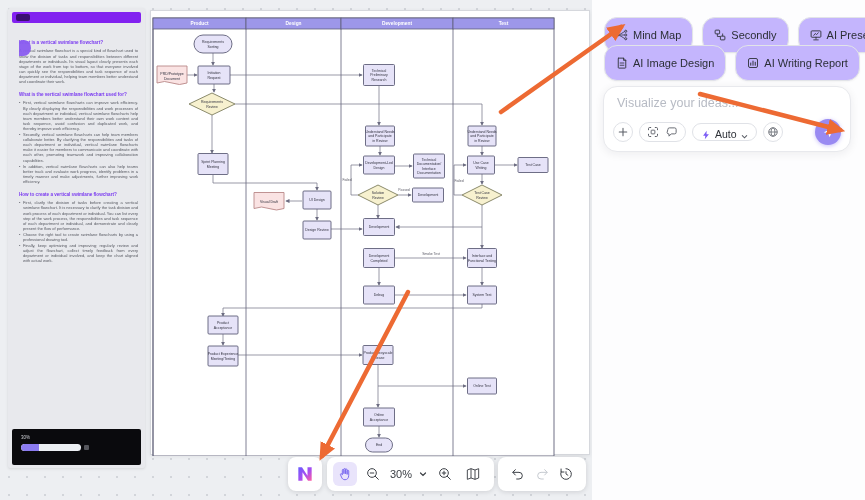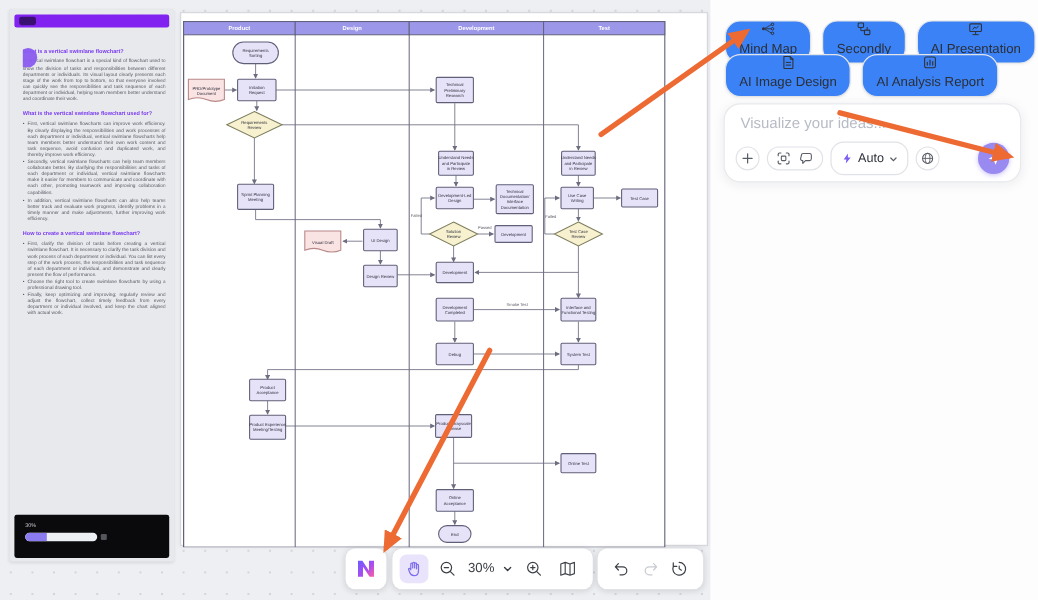--- a/index.html
+++ b/index.html
@@ -52,9 +52,9 @@
   .pill-row.r1 { top:17px; }
   .pill-row.r2 { top:45px; }
   .pill { display:inline-flex; align-items:center; gap:5px; height:36px; padding:0 11px;
-    background:#3b82f6; border:1px solid #e2e4e8; border-radius:13px; font-size:11px;
+    background:#c4b5fd; border:1px solid #e2e4e8; border-radius:13px; font-size:11px;
     font-family:inherit; color:#2b2f36; cursor:pointer; white-space:nowrap;
-    box-shadow:0 1px 2px rgba(20,24,30,.04);flex-direction:column; }
+    box-shadow:0 1px 2px rgba(20,24,30,.04); }
   .pill .pi { display:inline-flex; }
   .pill .pi svg { width:12px; height:12px; }
 

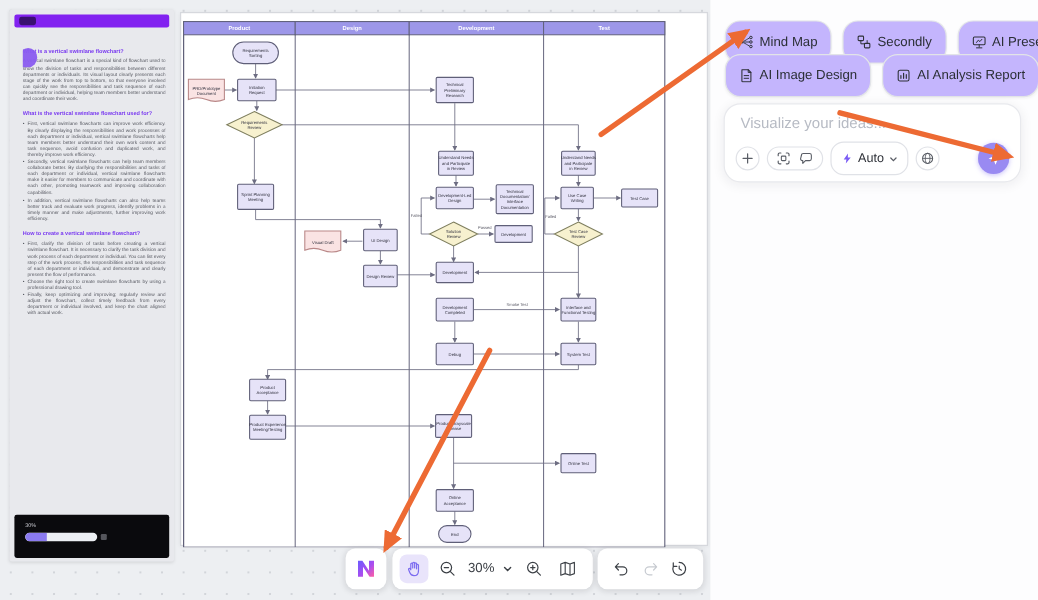--- a/index.html
+++ b/index.html
@@ -386,7 +386,7 @@
             <path d="M5 11V8M8 11V5.5M11 11V7" stroke="#2e3138" stroke-width="1.3" stroke-linecap="round" fill="none"></path>
           </svg>
         </span>
-        <span>AI Analysis Report</span>
+        <span>AI Writing Report</span>
       </button>
     </div>
 

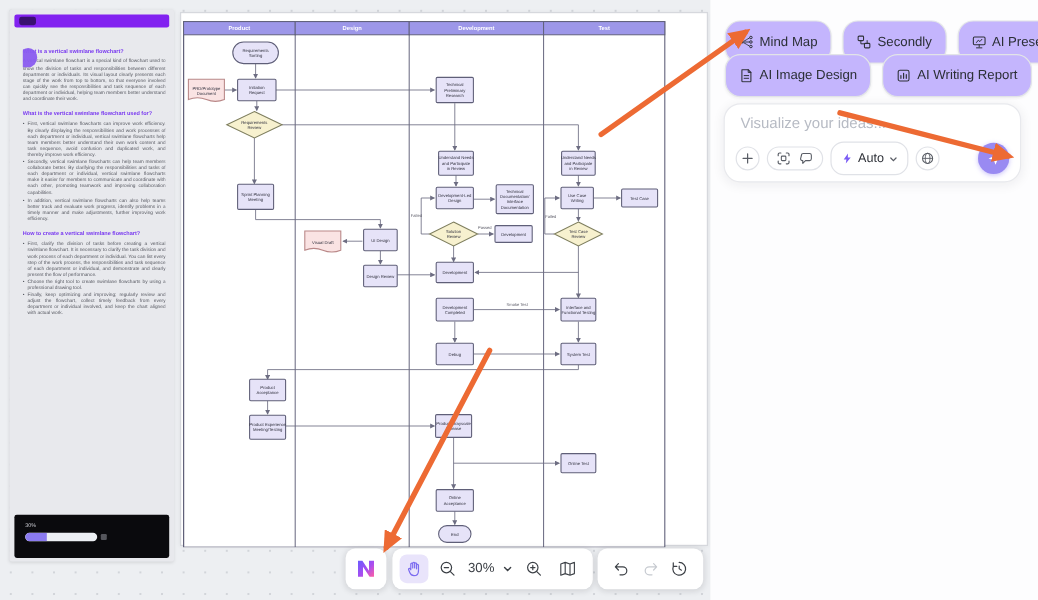--- a/index.html
+++ b/index.html
@@ -72,7 +72,7 @@
   .tool-group { height:20px; display:flex; align-items:center; gap:7px; padding:0 7px;
     border:1px solid #e0e2e7; border-radius:11px; background:#fff; }
   .tool-group svg { width:12px; height:12px; cursor:pointer; }
-  .auto-pill { height:28px; display:flex; align-items:center; gap:4px; padding:0 8px;
+  .auto-pill { height:18px; display:flex; align-items:flex-end; gap:4px; padding:0 8px;
     border:1px solid #e0e2e7; border-radius:11px; background:#fff; cursor:pointer; }
   .auto-pill svg.bolt { width:10px; height:10px; }
   .auto-pill .auto-label { font-size:10.5px; color:#2e3138; }

